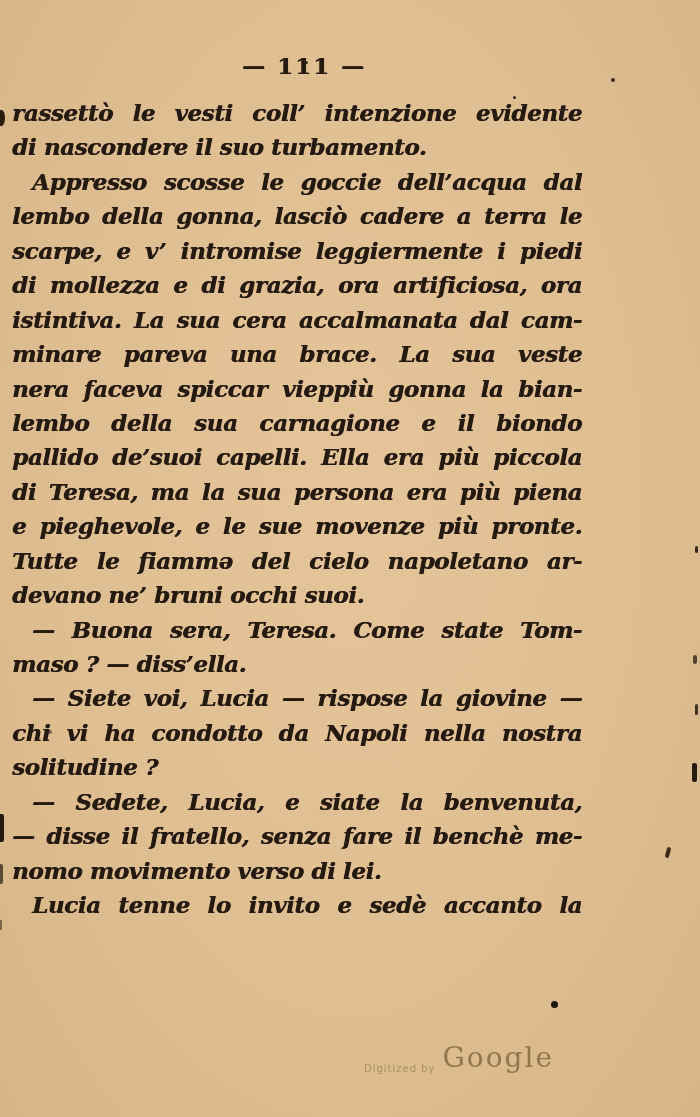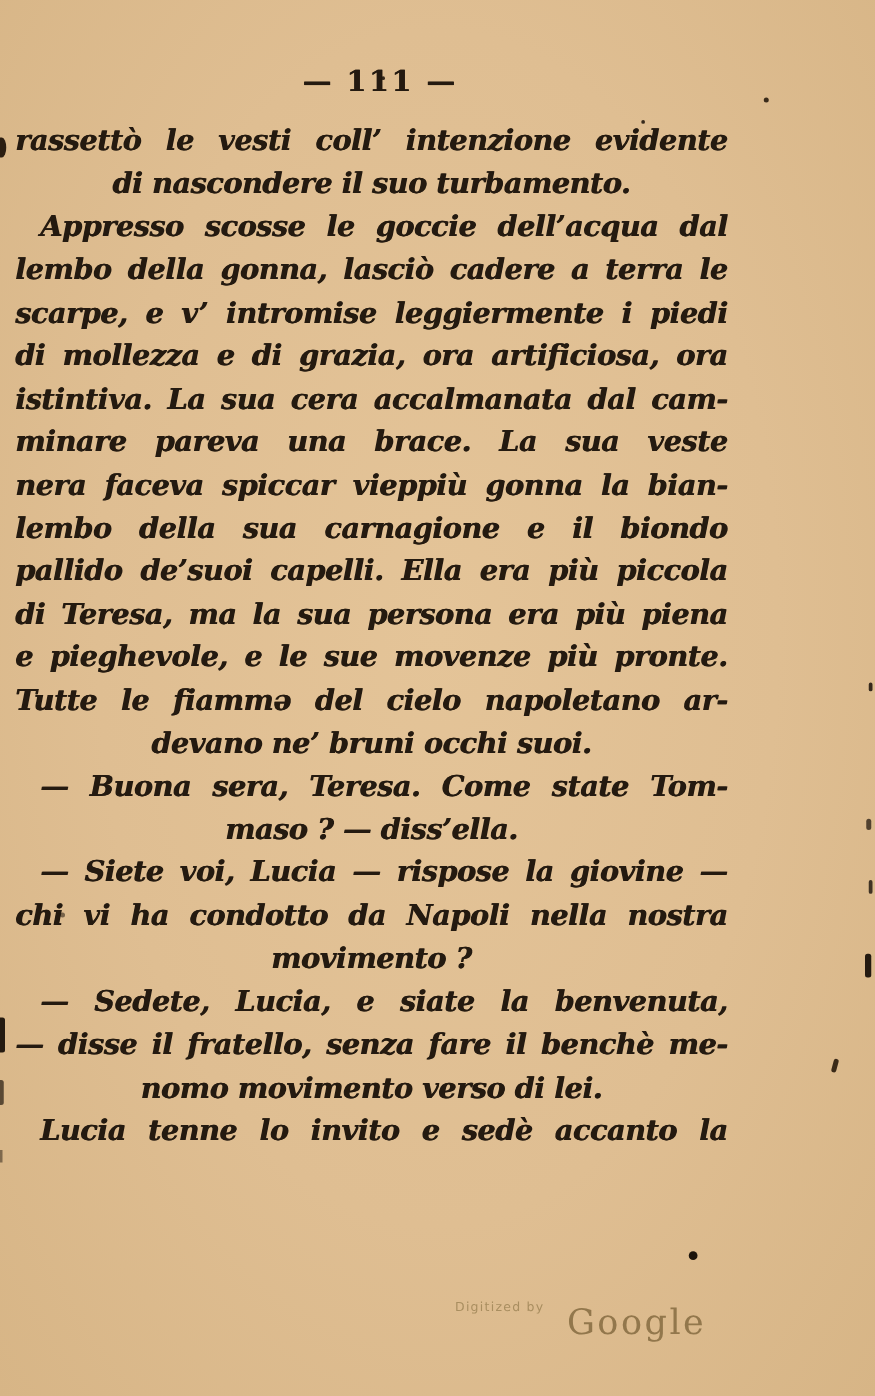--- a/index.html
+++ b/index.html
@@ -28,7 +28,6 @@
     letter-spacing:-0.4px;
     white-space:normal;overflow:visible;
     text-shadow:0.5px 0 0 currentColor;
-    text-align:center;
   }
   .line.just{text-align:justify;text-align-last:justify;}
   .line.indent{padding-left:20px;}

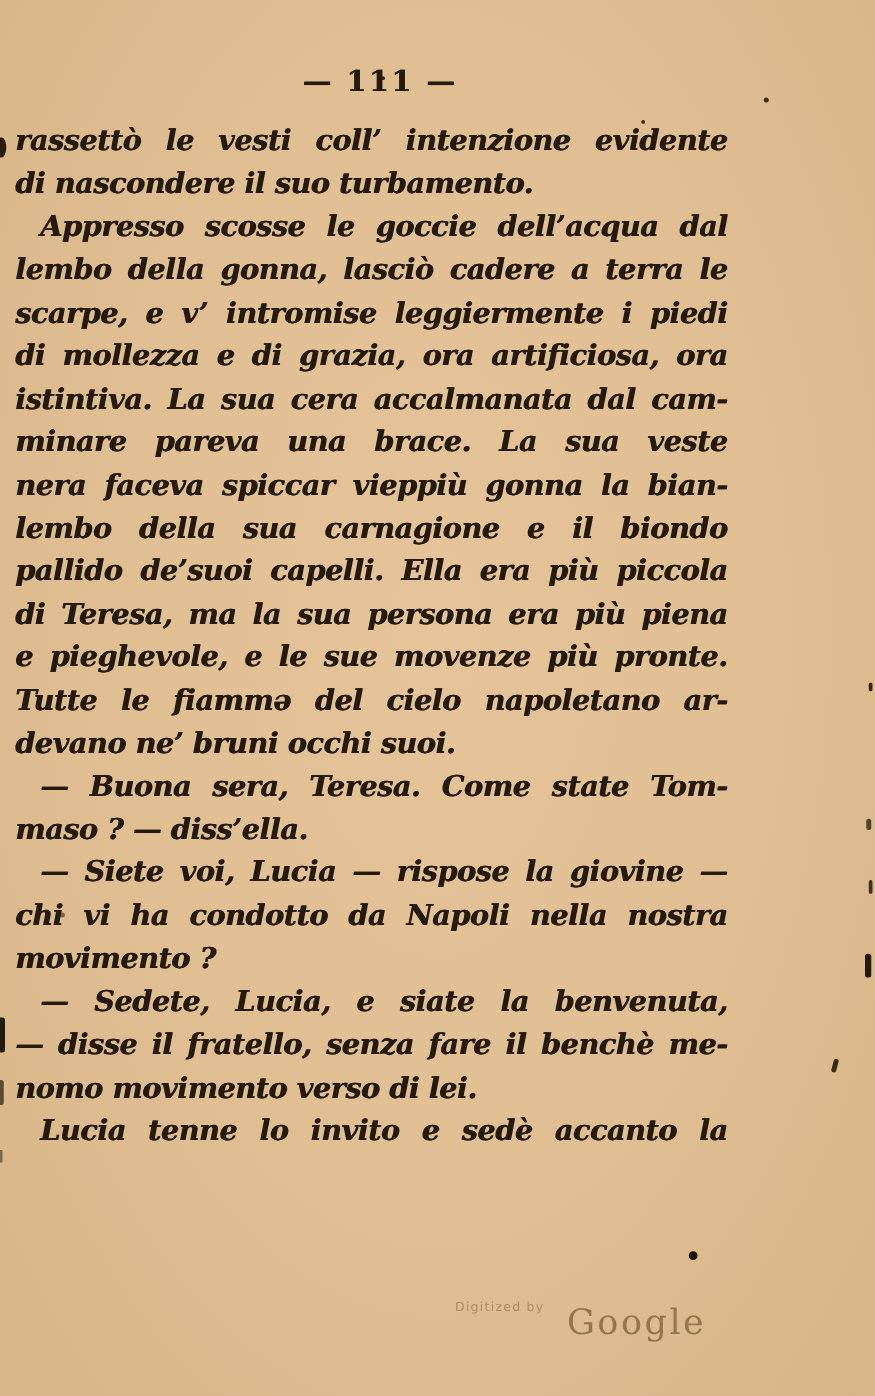--- a/index.html
+++ b/index.html
@@ -87,7 +87,7 @@
       <div class="line">maso ? — diss’ella.</div>
       <div class="line indent just">— Siete voi, Lucia — rispose la giovine —</div>
       <div class="line just">chi vi ha condotto da Napoli nella nostra</div>
-      <div class="line">movimento ?</div>
+      <div class="line">solitudine ?</div>
       <div class="line indent just">— Sedete, Lucia, e siate la benvenuta,</div>
       <div class="line just">— disse il fratello, senza fare il benchè me-</div>
       <div class="line">nomo movimento verso di lei.</div>

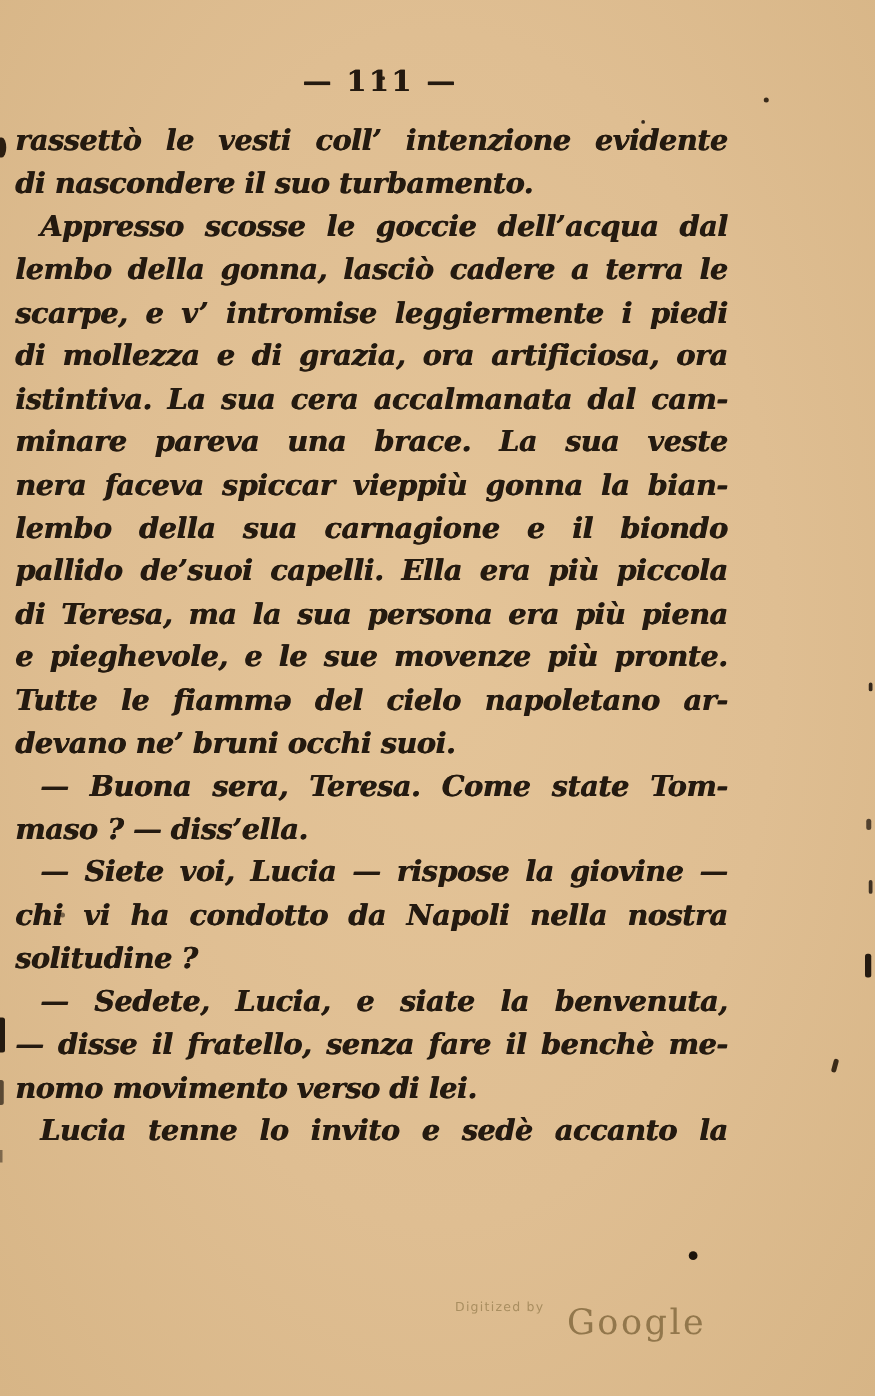--- a/index.html
+++ b/index.html
@@ -33,7 +33,7 @@
   .line.indent{padding-left:20px;}
   .watermark{
     position:absolute;left:364px;top:1041px;
-    display:flex;align-items:flex-start;gap:18px;
+    display:flex;align-items:flex-end;gap:7px;
   }
   .wm-prefix{
     font-size:10px;color:#a98e60;letter-spacing:1px;

